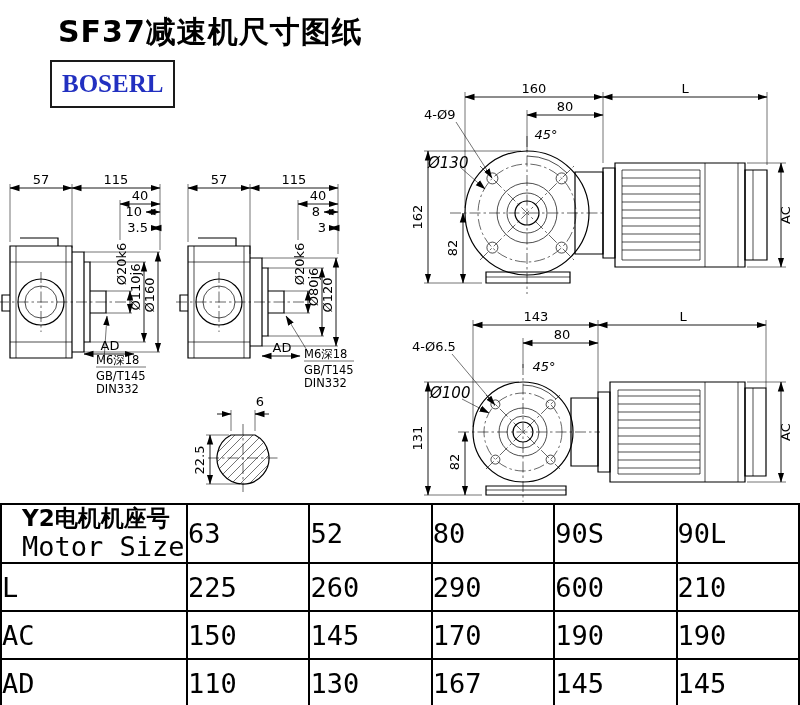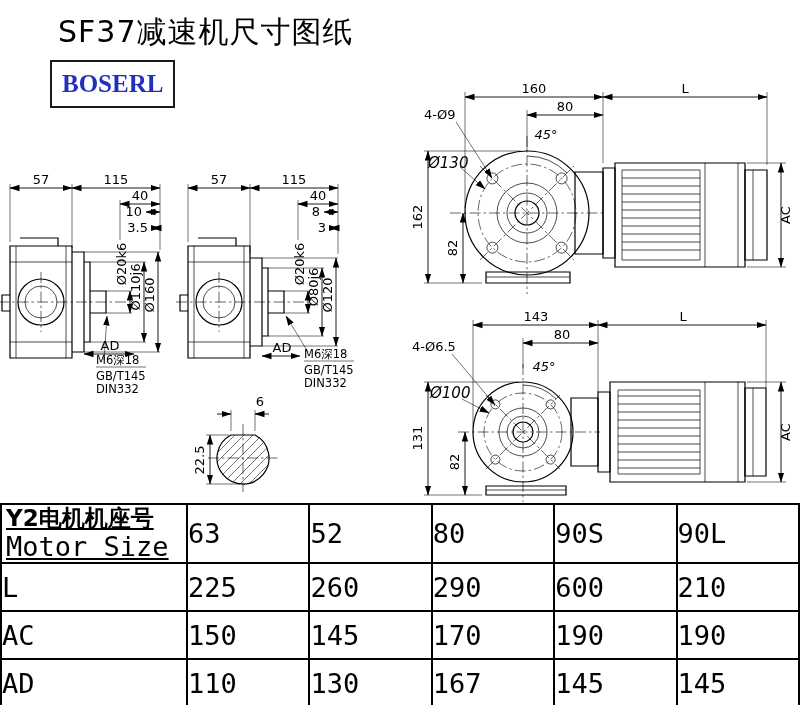--- a/index.html
+++ b/index.html
@@ -5,7 +5,7 @@
   html,body{margin:0;padding:0;background:#fff;}
   body{width:800px;height:705px;overflow:hidden;font-family:"DejaVu Sans",sans-serif;}
   .page{position:relative;width:800px;height:705px;background:#fff;}
-  .title{position:absolute;left:58px;top:12px;font-size:30px;font-weight:normal;color:#000;letter-spacing:1px;text-align:center;}
+  .title{position:absolute;left:58px;top:12px;font-size:30px;font-weight:bold;color:#000;letter-spacing:1px;text-align:center;}
   .brand{position:absolute;left:50px;top:60px;border:2px solid #1a1a1a;padding:8px 10px;font-size:25px;font-weight:bold;color:#2230c0;font-family:"Liberation Serif",serif;background:#fff;}
   svg.drawing{position:absolute;left:0;top:0;}
   svg .o{fill:none;stroke:#000;stroke-width:1.2;}

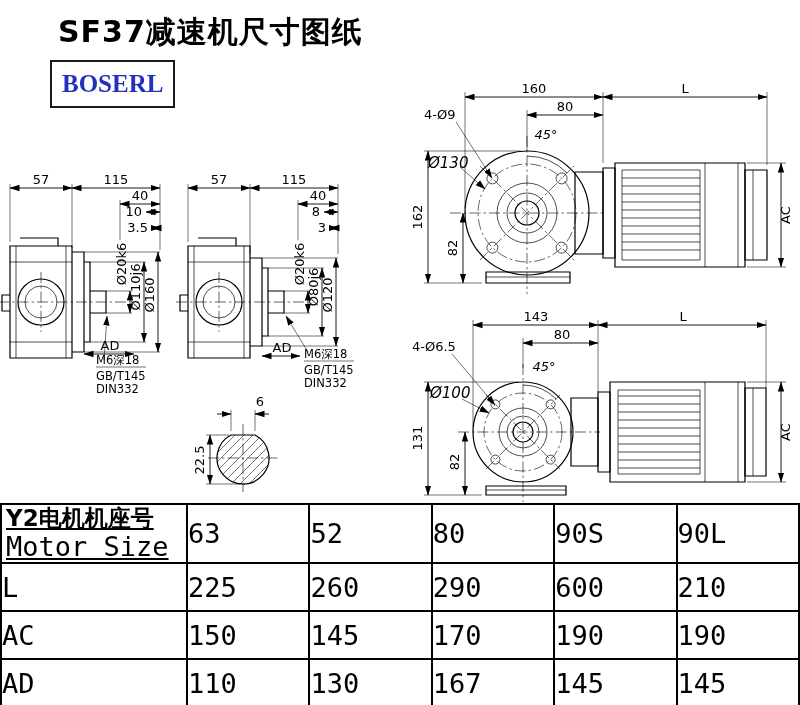--- a/index.html
+++ b/index.html
@@ -21,7 +21,7 @@
   svg .big{font-size:15px;font-style:italic;}
   .dimtable{position:absolute;left:0;top:503px;width:800px;height:202px;border-collapse:collapse;table-layout:fixed;}
   .dimtable td{border:2px solid #000;vertical-align:middle;color:#000;padding:0;font-family:"DejaVu Sans Mono",monospace;font-size:27px;}
-  .dimtable td.hdr{text-align:left;padding-left:4px;text-decoration:underline;}
+  .dimtable td.hdr{text-align:left;padding-left:20px;}
   .dimtable .l1{font-size:23px;font-weight:bold;font-family:"DejaVu Sans",sans-serif;line-height:1.15;}
   .dimtable .l2{font-size:27px;font-family:"DejaVu Sans Mono",monospace;line-height:1.15;}
 </style>

